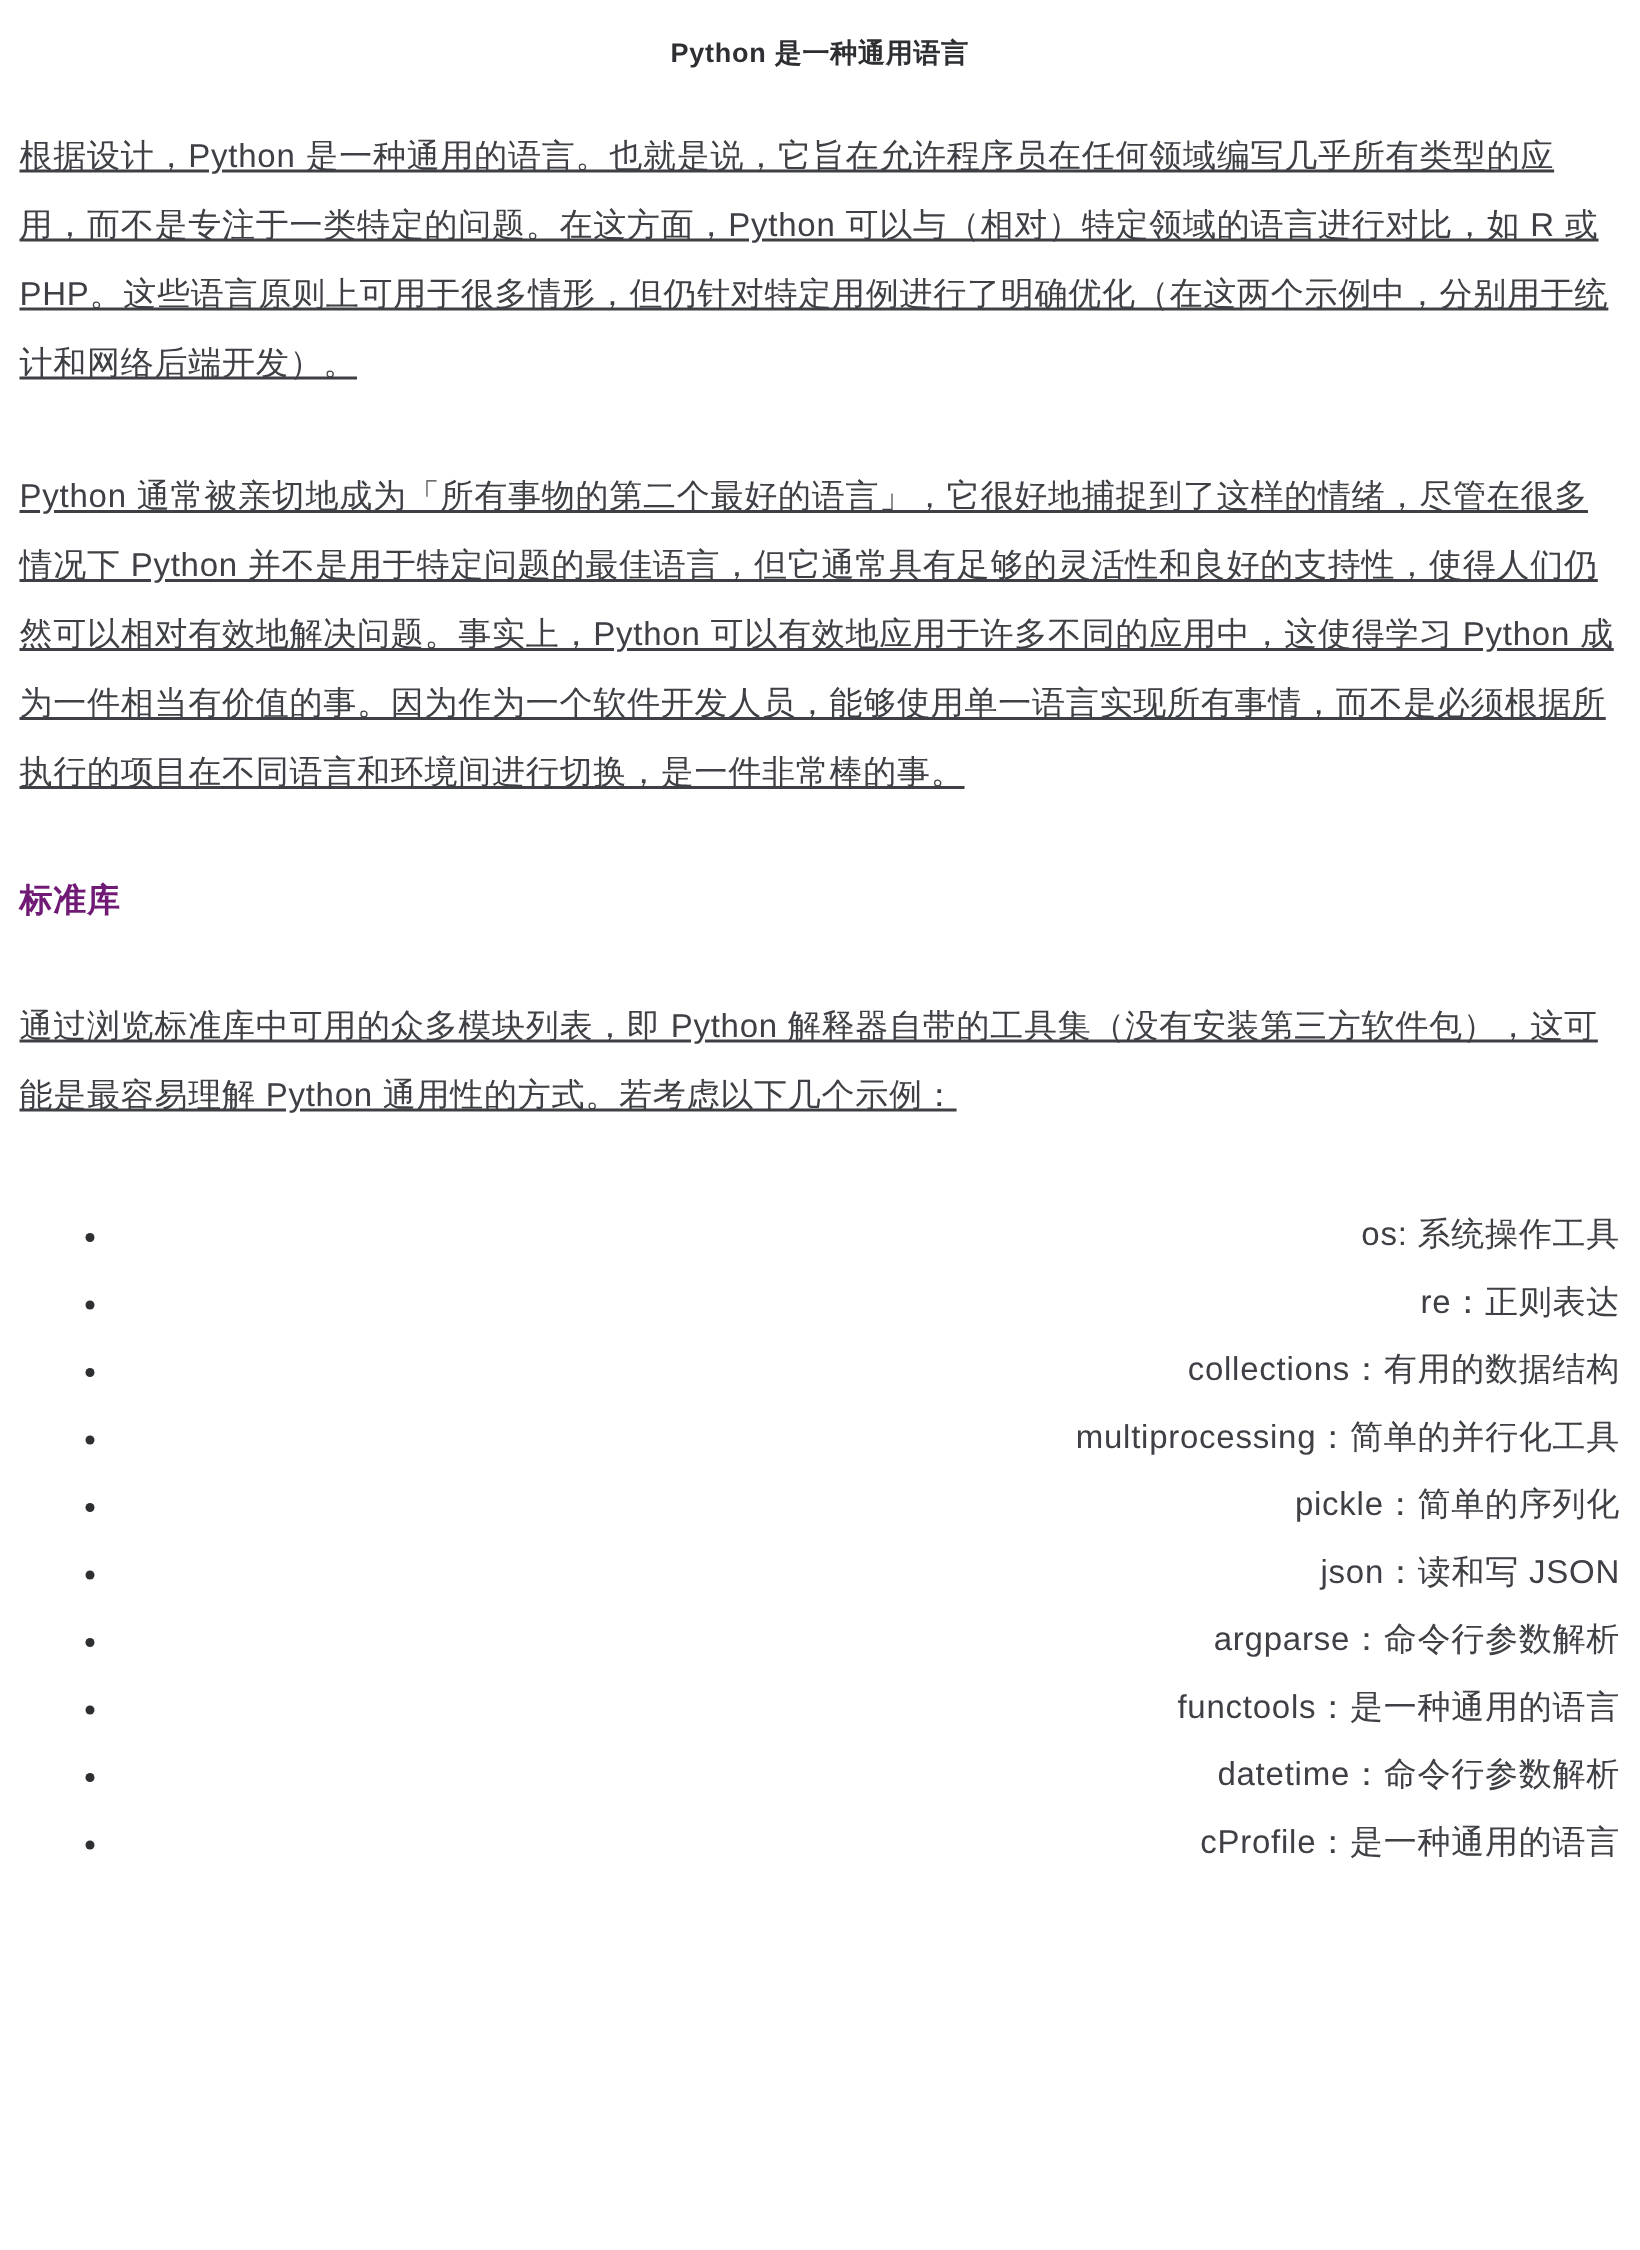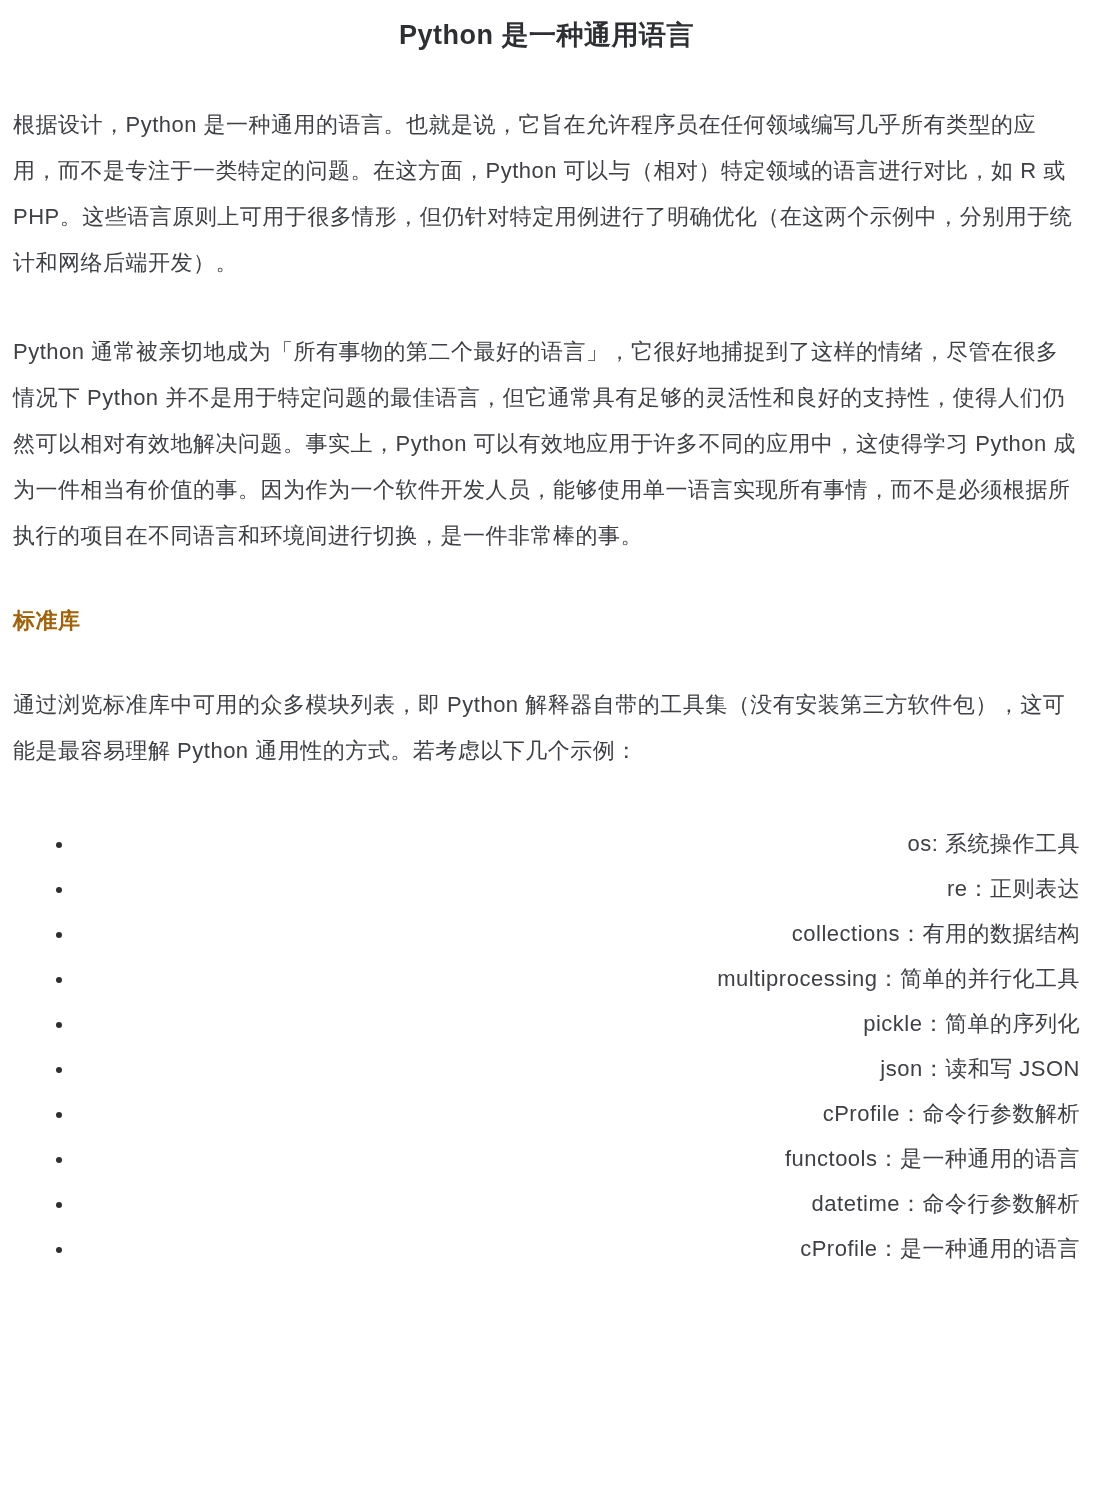--- a/index.html
+++ b/index.html
@@ -20,12 +20,12 @@
     padding: 16px 13px 0 13px;
   }
   .doc-title {
-    font-size: 27px;
+    font-size: 18px;
     line-height: 38px;
     font-weight: 700;
     color: #2d2f33;
     text-align: center;
-    margin: 0 0 48px 0;
+    margin: 0 0 27px 0;
     letter-spacing: 0.5px;
   }
   .para {

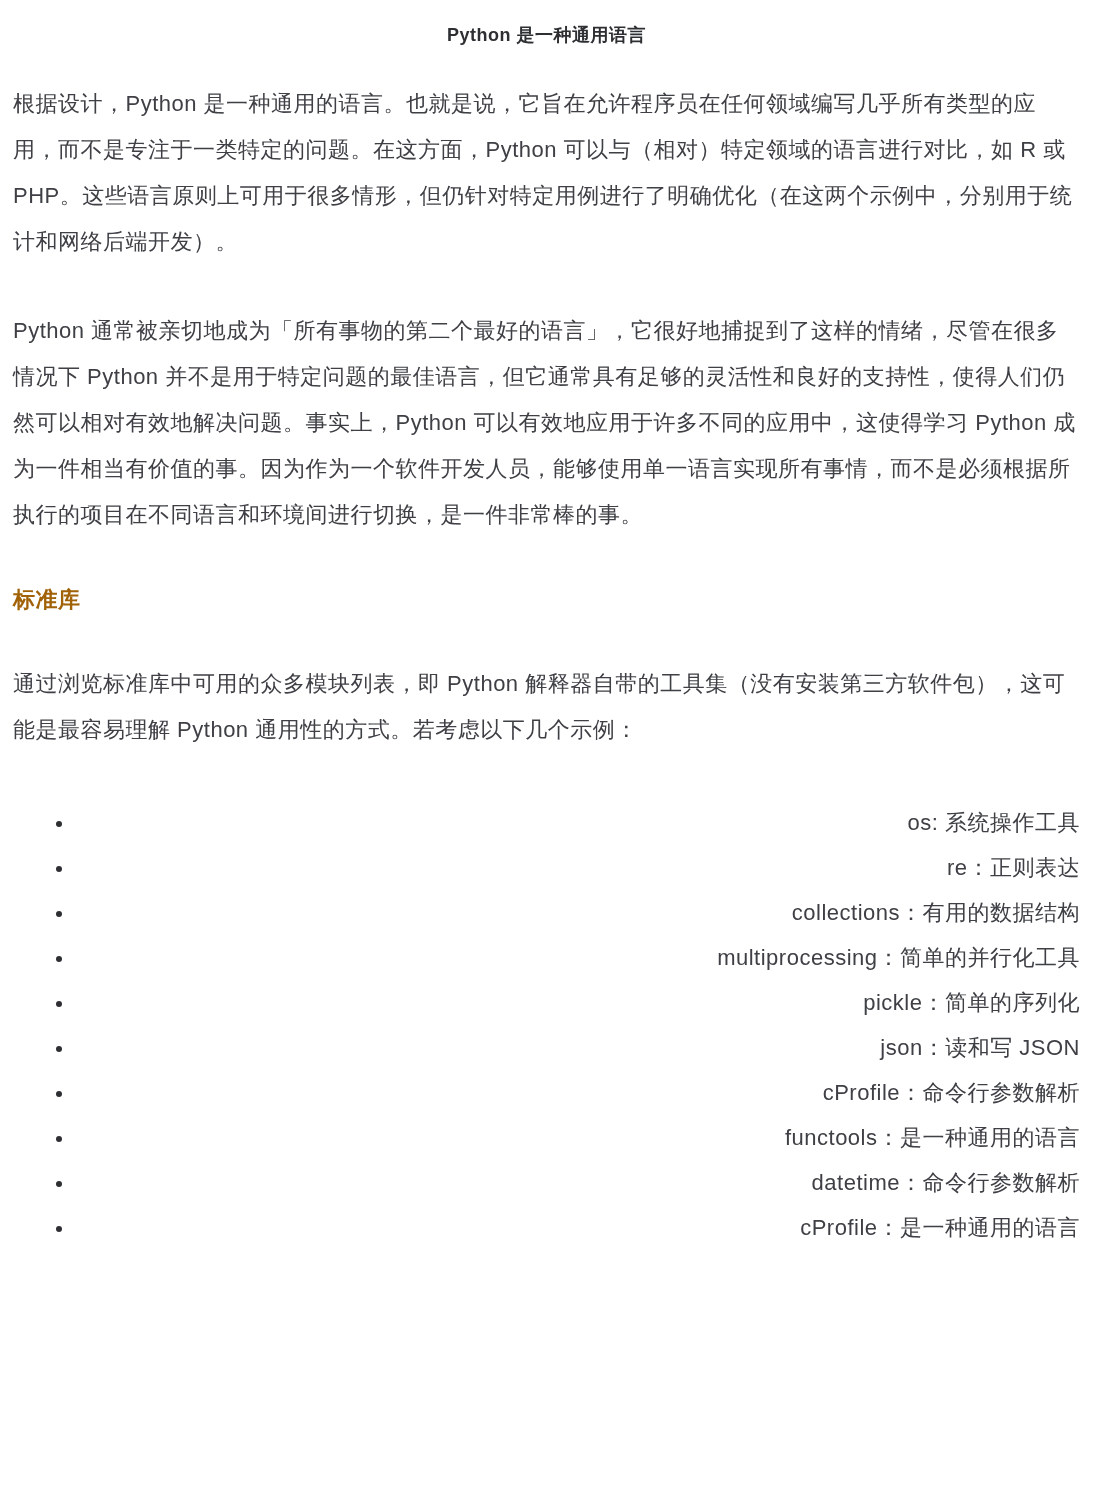--- a/index.html
+++ b/index.html
@@ -34,6 +34,7 @@
     margin: 0 0 43px 0;
     letter-spacing: 0.5px;
     word-break: break-word;
+    text-decoration: underline;
   }
   .para:last-child {
     margin-bottom: 0;

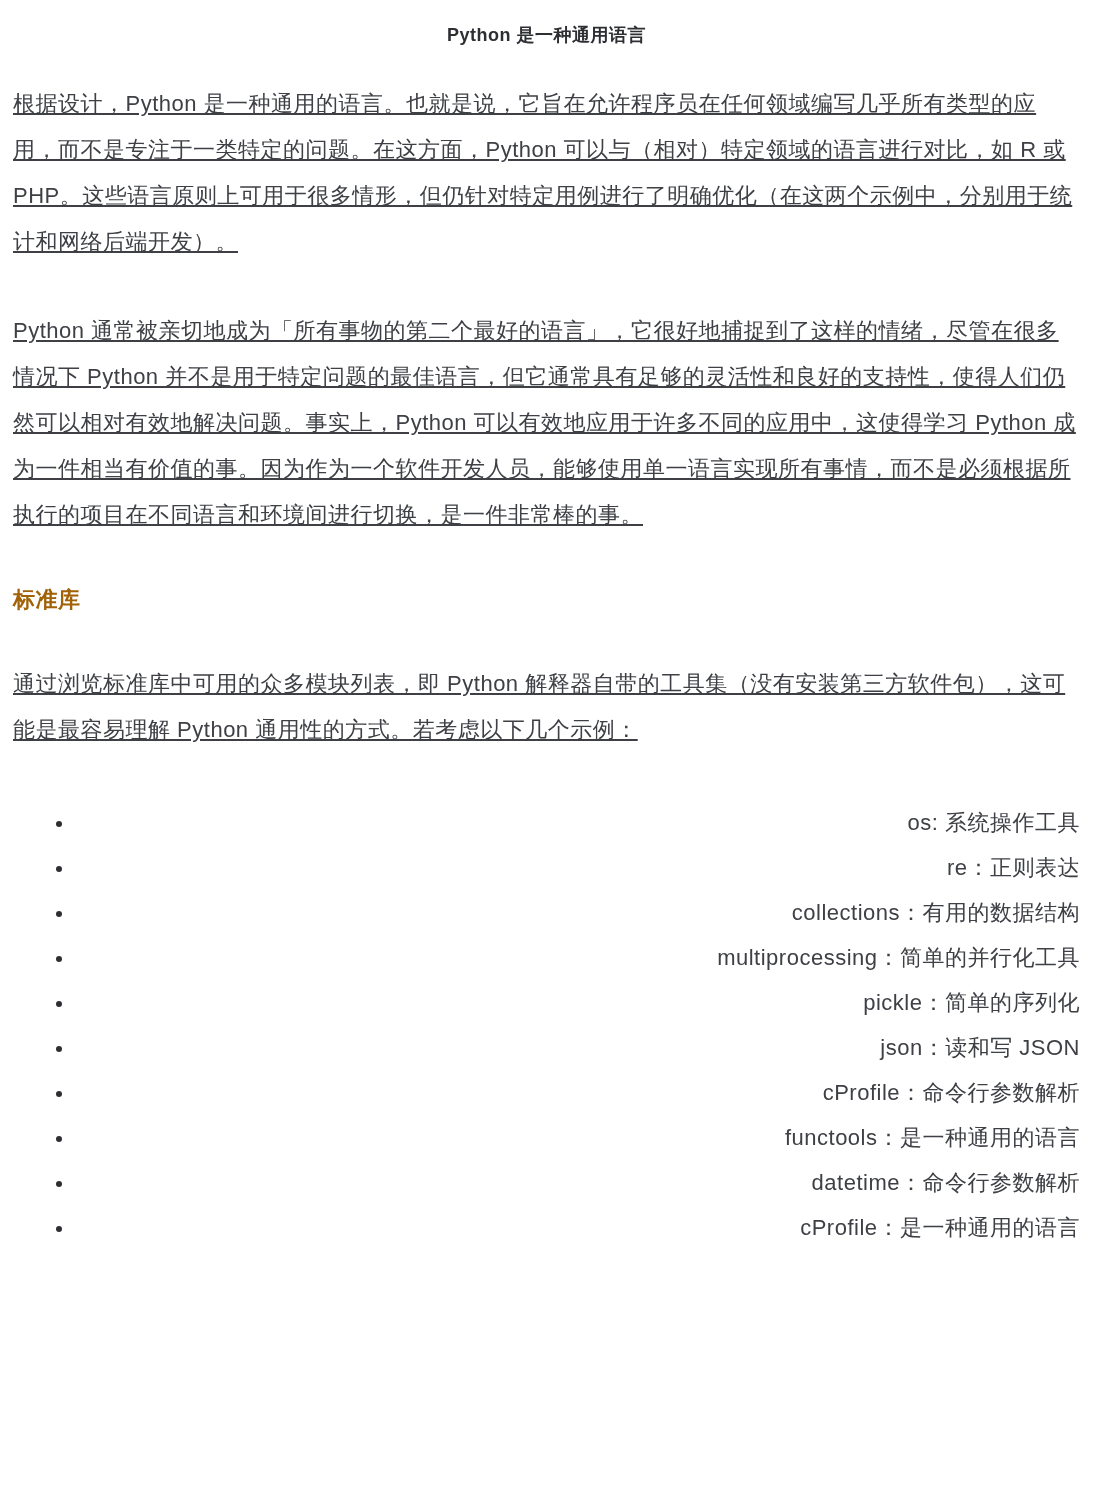--- a/index.html
+++ b/index.html
@@ -43,7 +43,7 @@
     font-size: 22px;
     line-height: 31px;
     font-weight: 700;
-    color: #a16207;
+    color: #701a75;
     margin: 46px 0 46px 0;
     letter-spacing: 0.5px;
   }

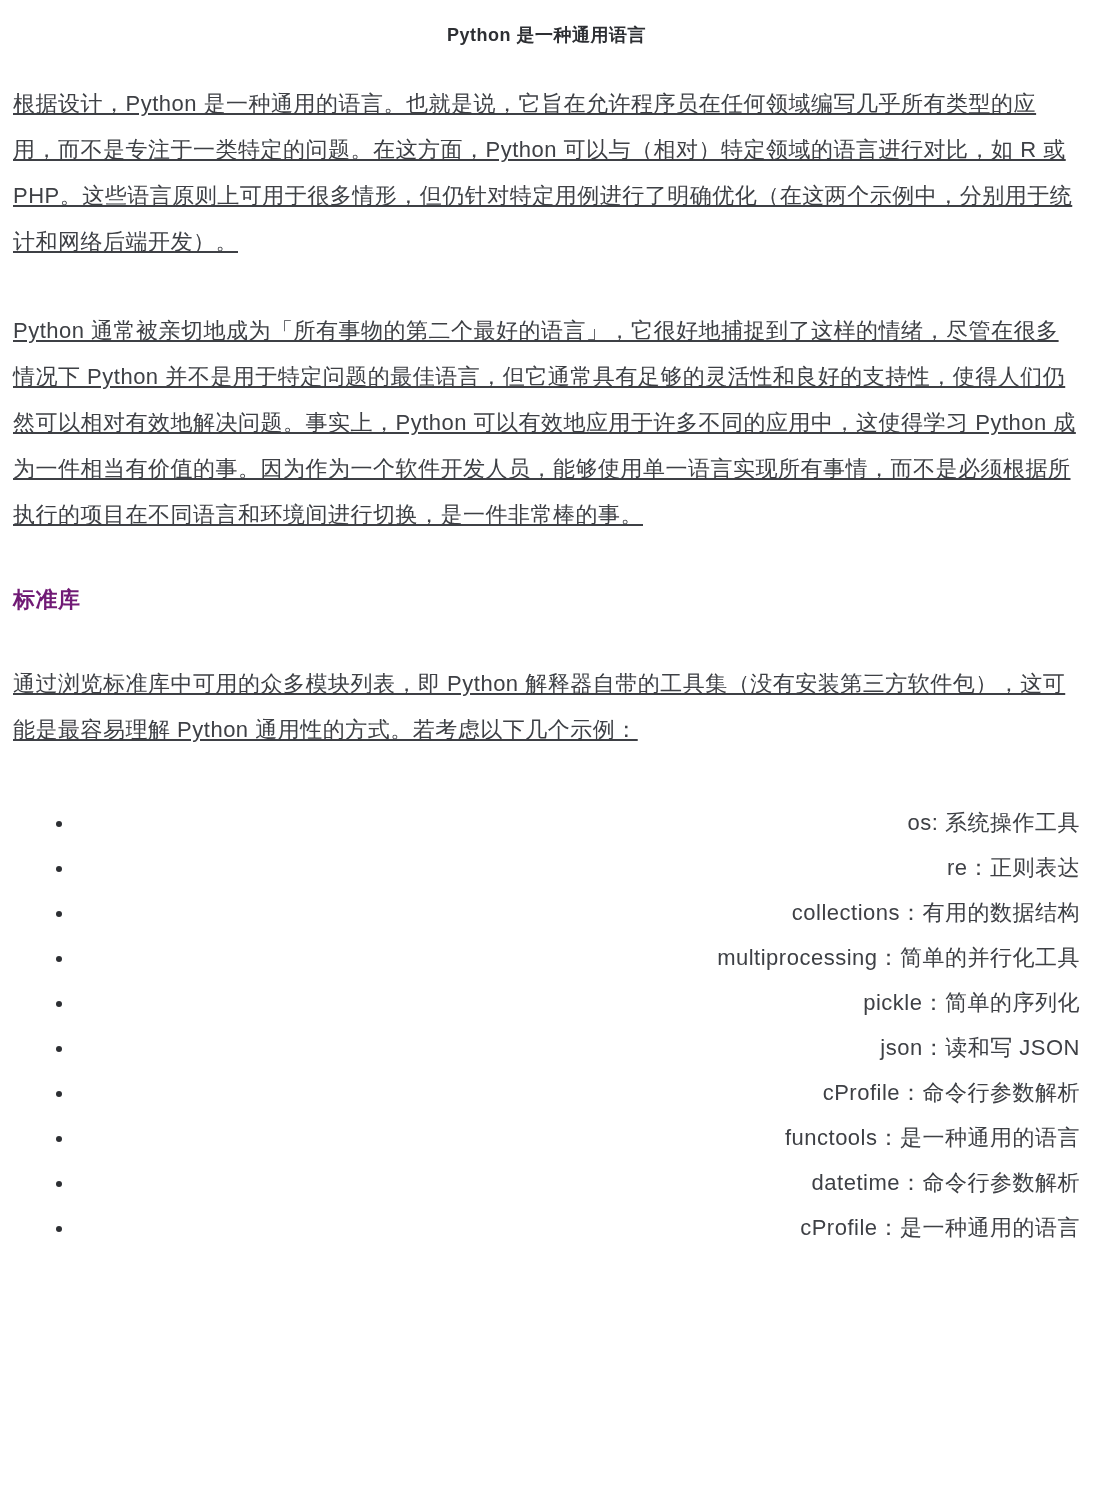--- a/index.html
+++ b/index.html
@@ -86,7 +86,7 @@
     <li>multiprocessing：简单的并行化工具</li>
     <li>pickle：简单的序列化</li>
     <li>json：读和写 JSON</li>
-    <li>cProfile：命令行参数解析</li>
+    <li>argparse：命令行参数解析</li>
     <li>functools：是一种通用的语言</li>
     <li>datetime：命令行参数解析</li>
     <li>cProfile：是一种通用的语言</li>

